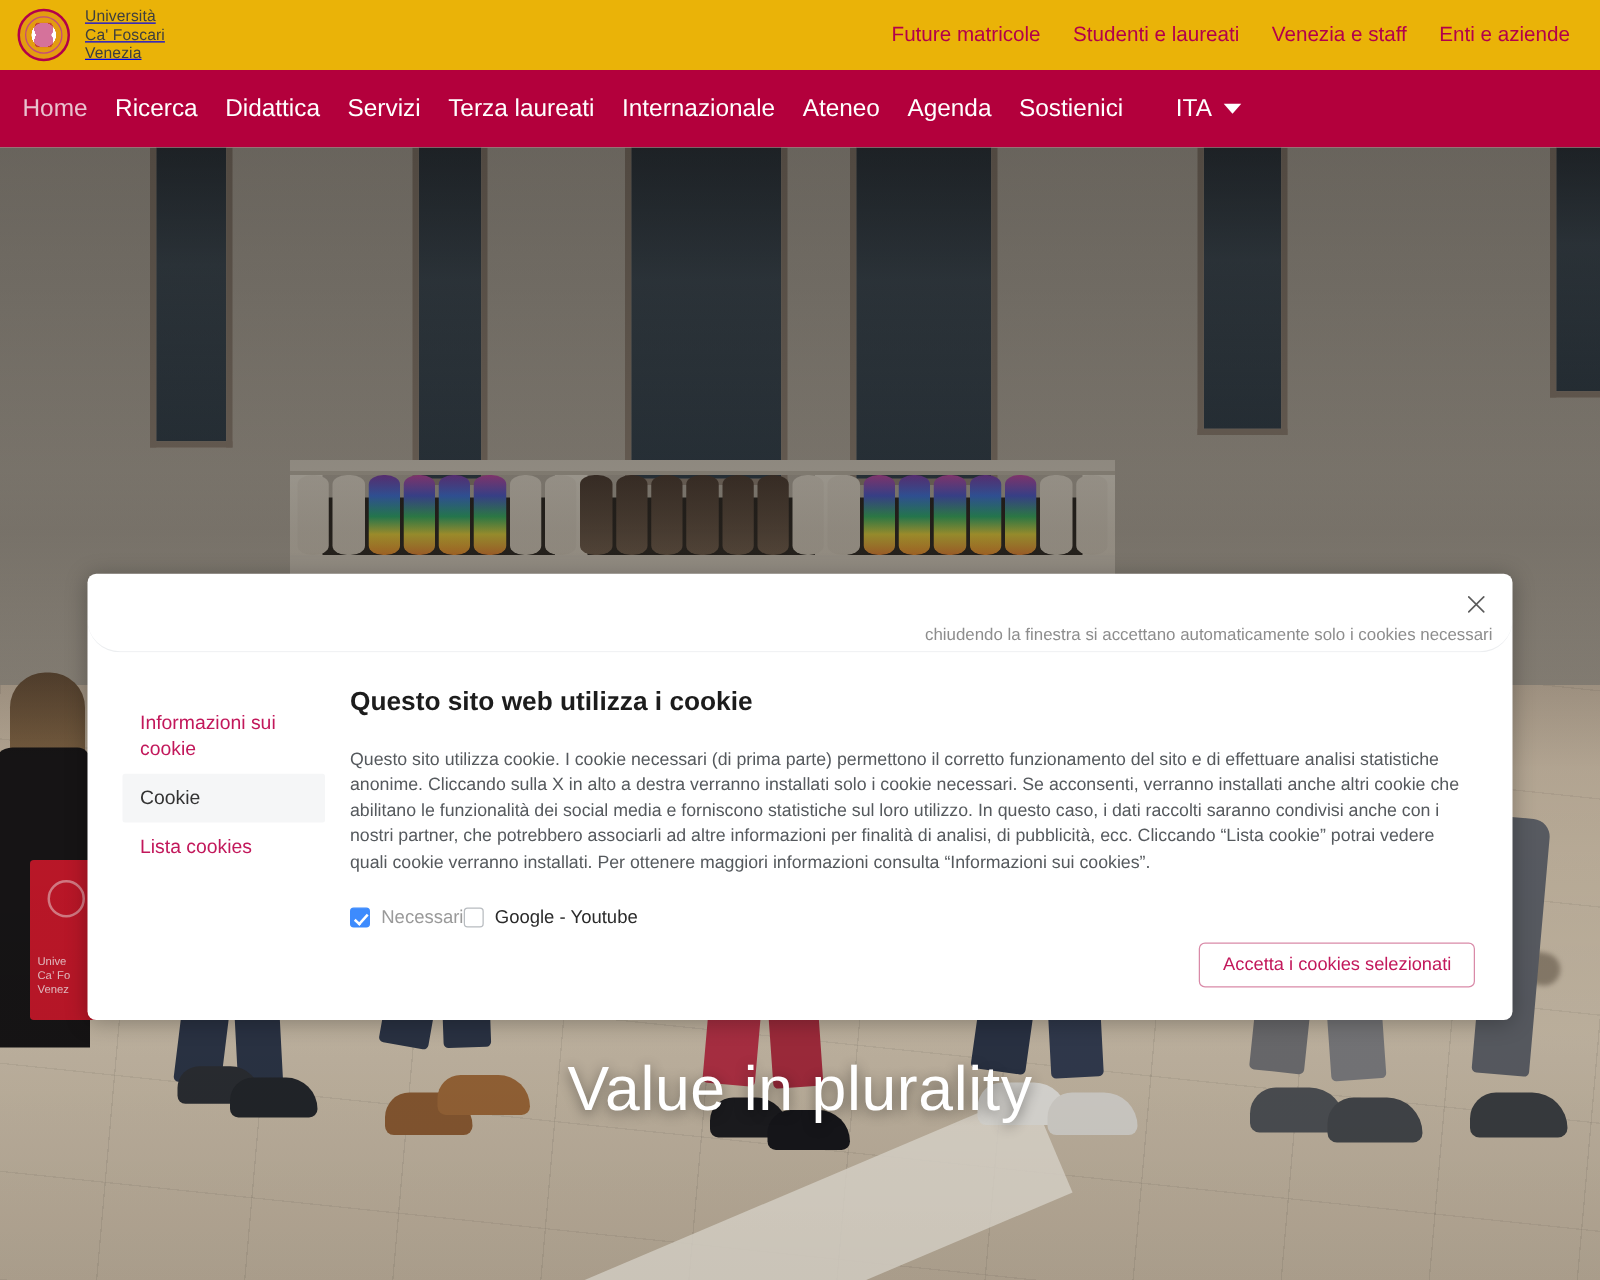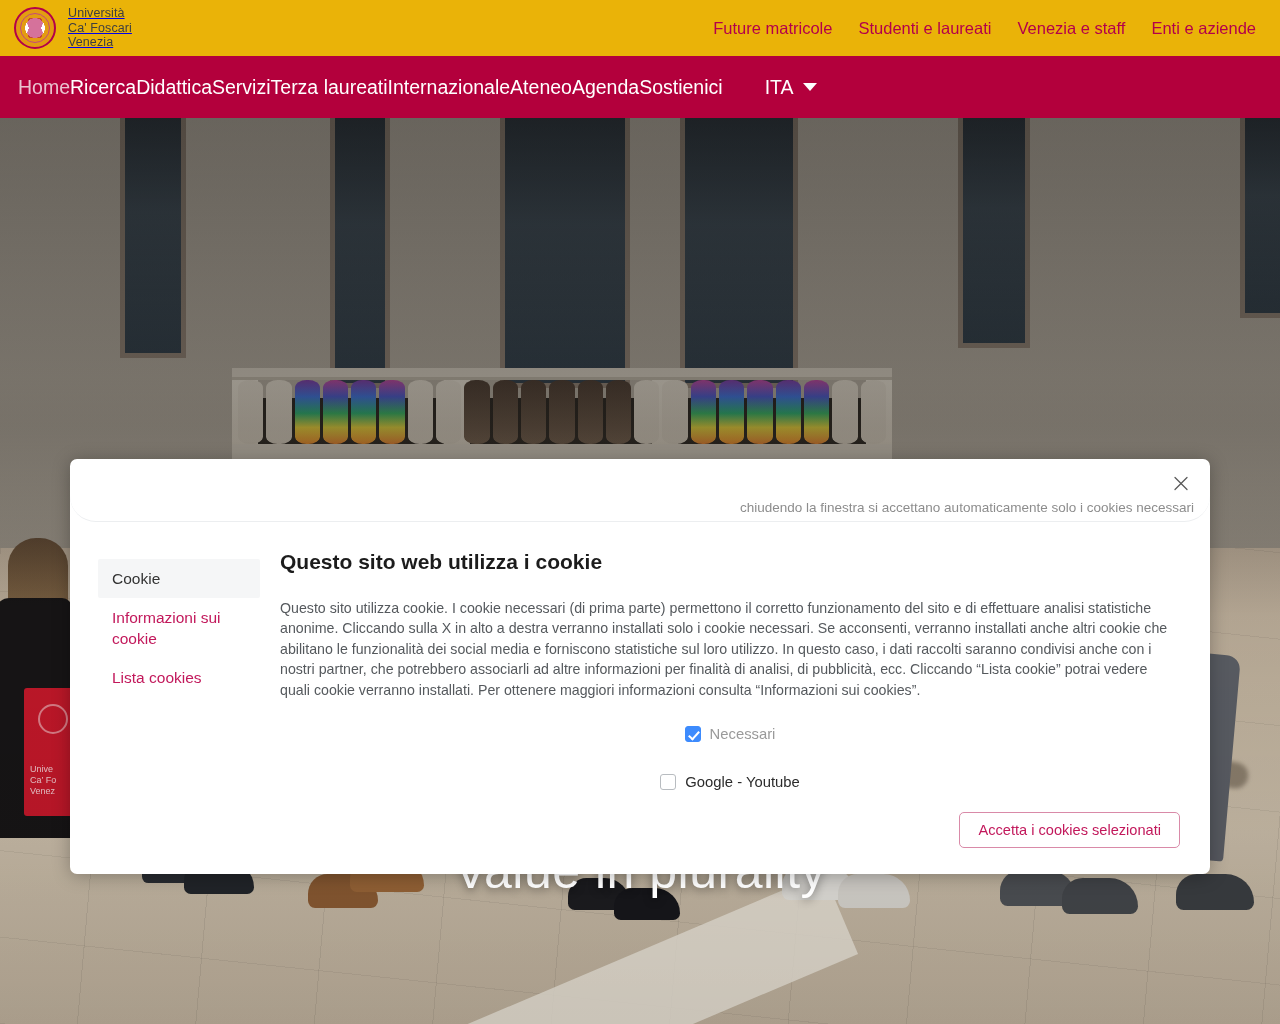--- a/index.html
+++ b/index.html
@@ -89,6 +89,7 @@
   .nav-items {
     display: flex;
     align-items: center;
+    gap: 22px;
     justify-content: flex-end;
   }
   .nav-item {

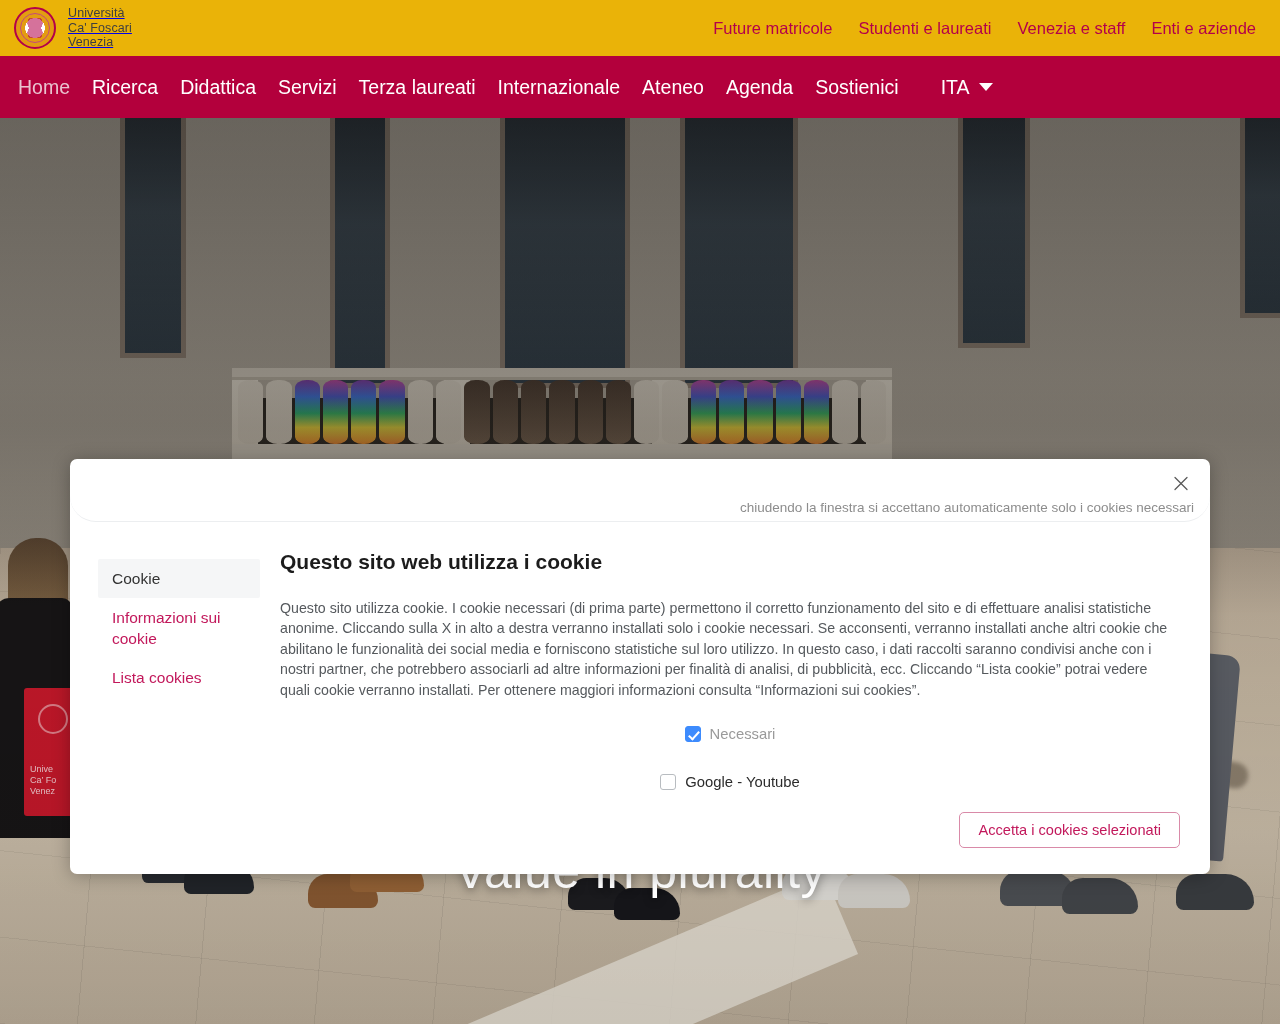--- a/index.html
+++ b/index.html
@@ -584,8 +584,8 @@
 
     <div class="modal-body">
       <aside class="modal-side">
+        <a class="side-item" href="#">Informazioni sui cookie</a>
         <a class="side-item is-active" href="#">Cookie</a>
-        <a class="side-item" href="#">Informazioni sui cookie</a>
         <a class="side-item" href="#">Lista cookies</a>
       </aside>
 

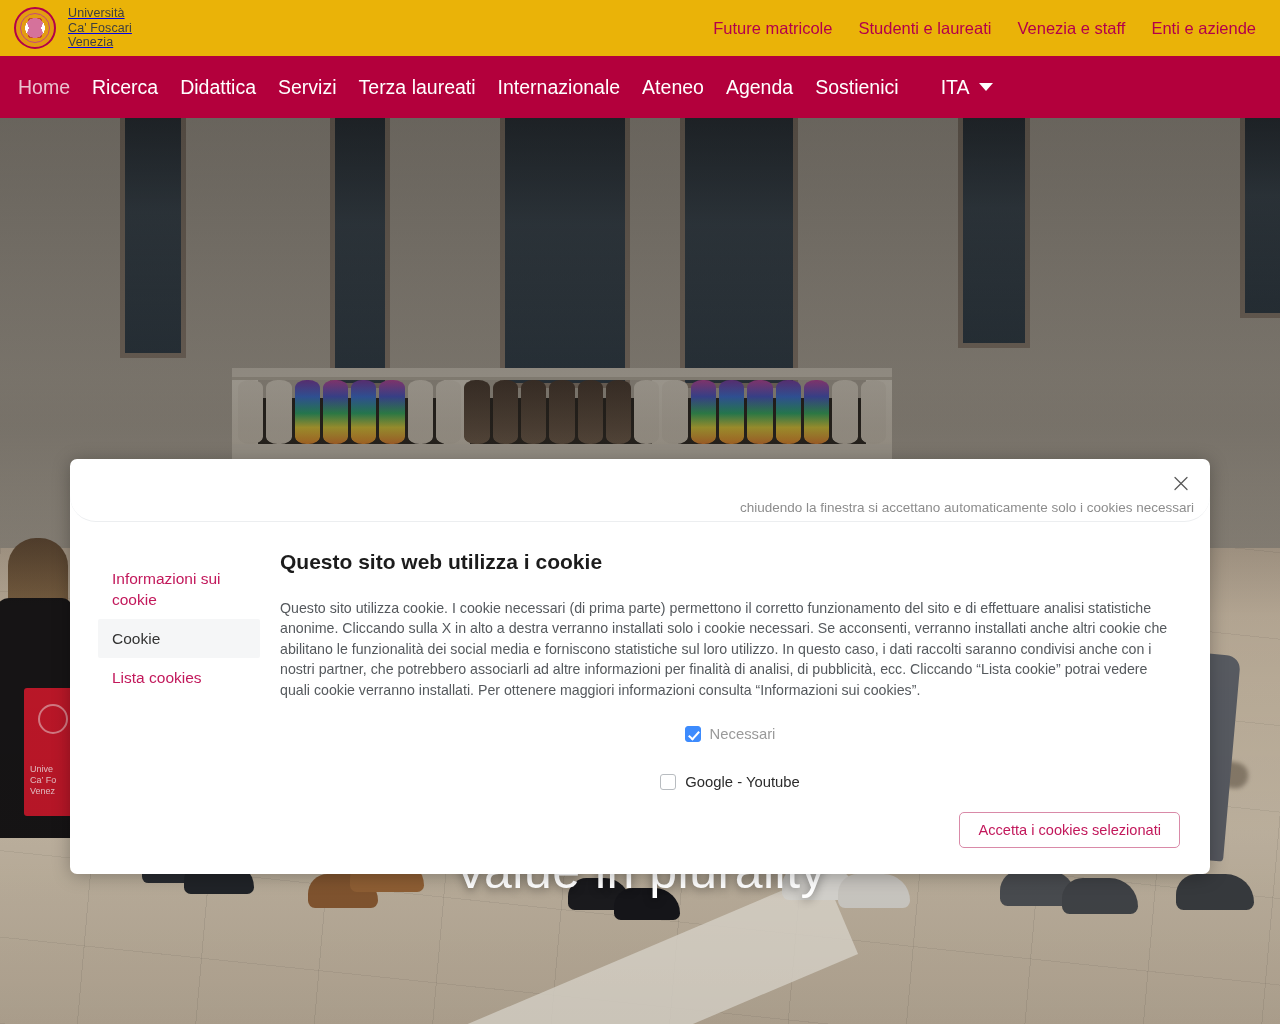--- a/index.html
+++ b/index.html
@@ -386,9 +386,7 @@
   .choices {
     display: flex;
     align-items: center;
-    gap: 32px;
-    margin-bottom: 22px;
-    flex-direction: column;
+    margin-bottom: 12px;
   }
   .choice { display: flex; align-items: center; gap: 9px; cursor: pointer; }
   .cb {

